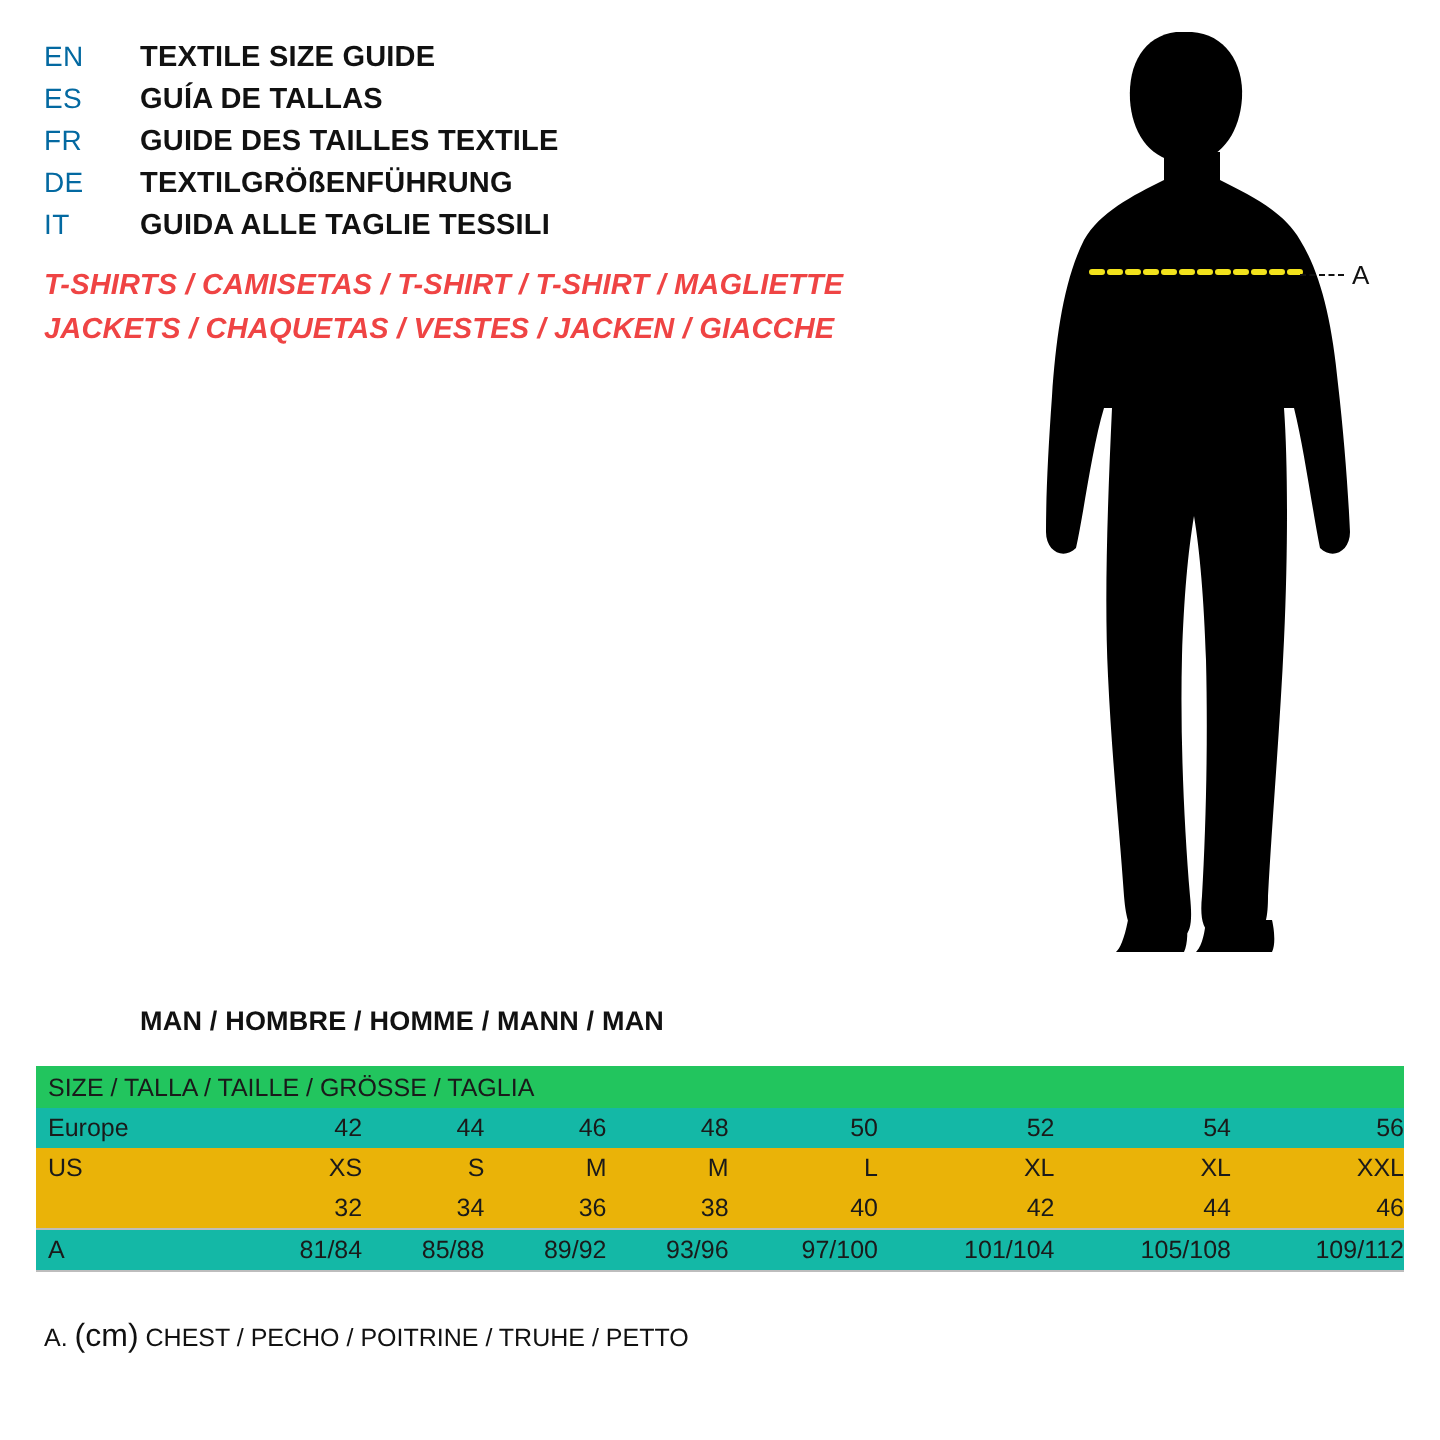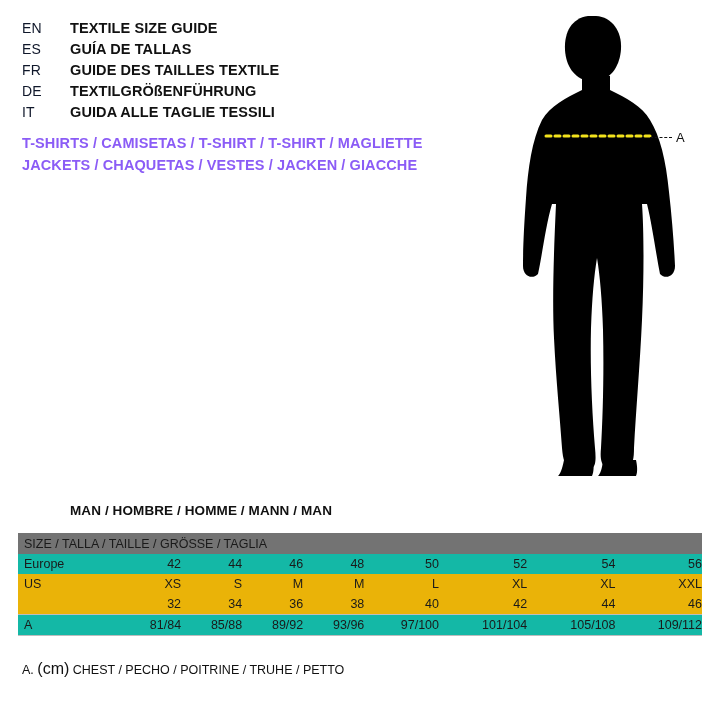--- a/index.html
+++ b/index.html
@@ -37,7 +37,7 @@
     width: 48px;
     font-size: 14px;
     letter-spacing: .2px;
-    color: #0f172a;
+    color: #0369a1;
   }
   .lang-title {
     font-size: 14.5px;

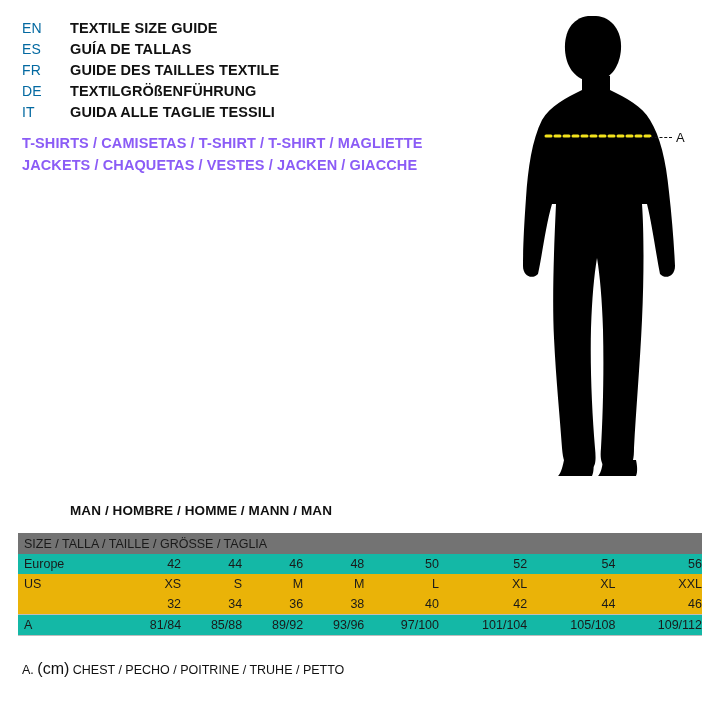--- a/index.html
+++ b/index.html
@@ -58,7 +58,8 @@
     font-weight: bold;
     letter-spacing: .1px;
     line-height: 22px;
-    color: #8b5cf6;
+    color: #ef4444;
+    font-style: italic;
   }
 
   

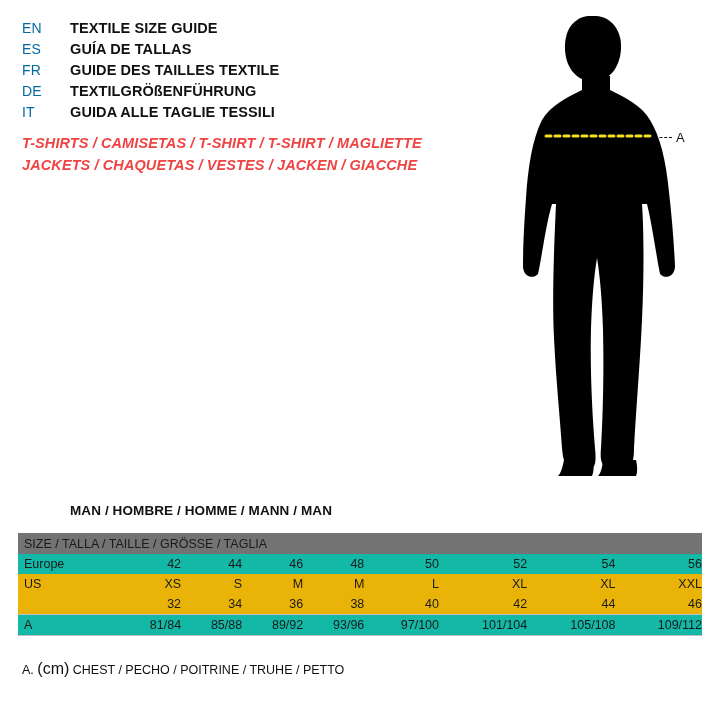--- a/index.html
+++ b/index.html
@@ -121,7 +121,7 @@
     width: 96px;
   }
   tr.header-row {
-    background: #737373;
+    background: #22c55e;
   }
   tr.header-row th {
     text-align: left;

